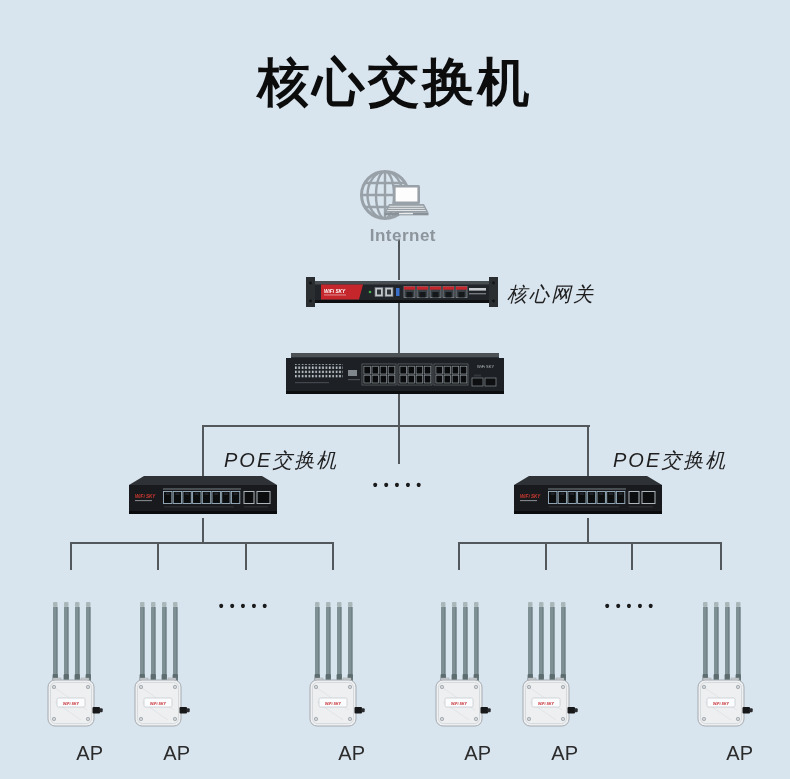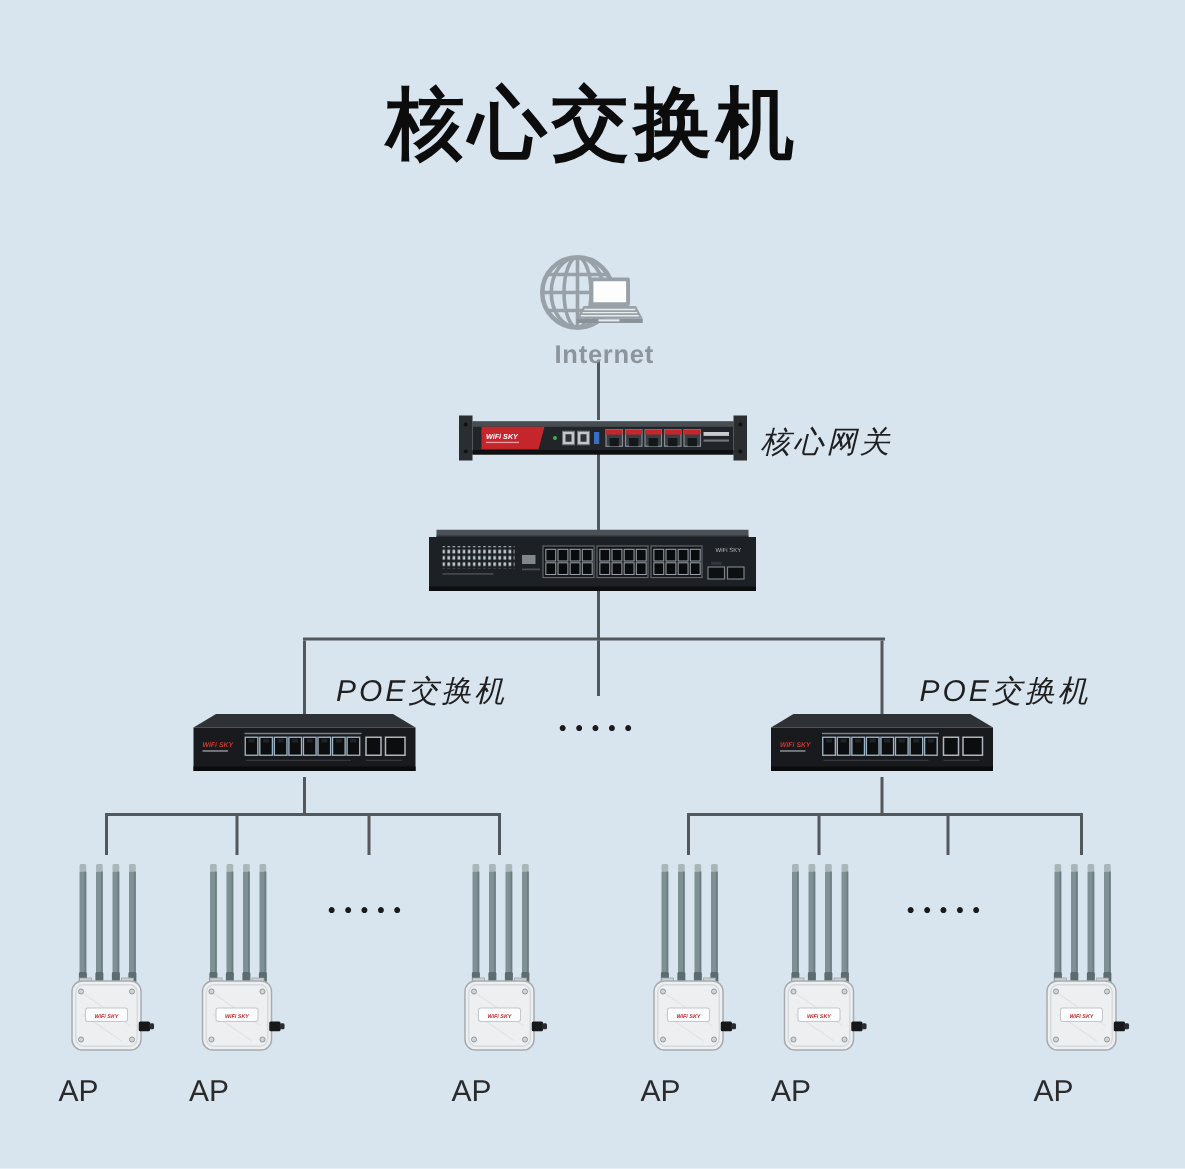--- a/index.html
+++ b/index.html
@@ -12,7 +12,7 @@
   .internet-wrap{position:absolute;left:356px;top:168px;width:80px;text-align:center;z-index:2;}
   .internet-label{margin-top:-4px;font-size:17px;font-weight:bold;color:#8d959c;letter-spacing:0.5px;text-align:right;}
   .dots{position:absolute;width:72px;text-align:center;font-size:14px;font-weight:bold;letter-spacing:6px;color:#1a1a1a;z-index:2;white-space:nowrap;}
-  .ap-unit{position:absolute;top:574px;width:64px;text-align:left;z-index:2;}
+  .ap-unit{position:absolute;top:600px;width:64px;text-align:right;z-index:2;}
   .ap-label{margin-top:6px;font-size:20px;color:#2b2b2b;}
 </style>
 </head>

